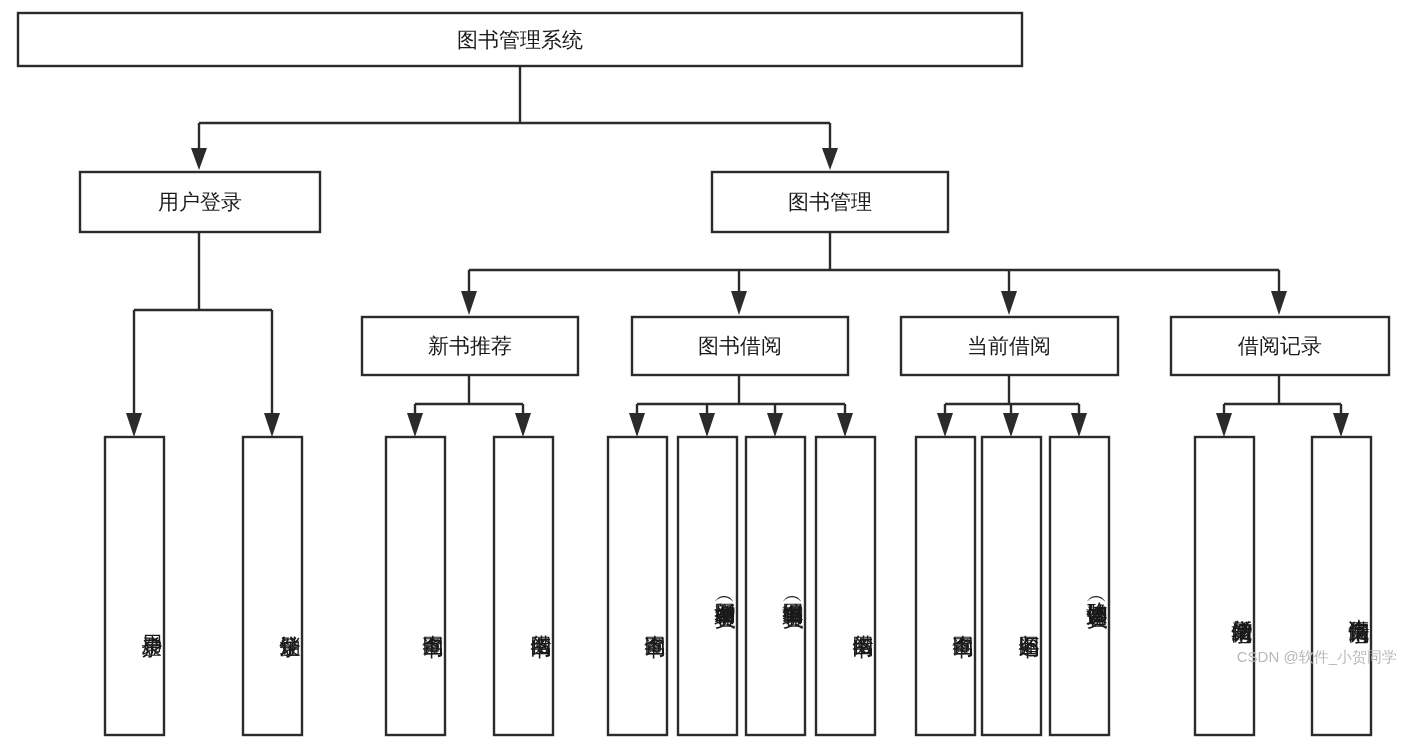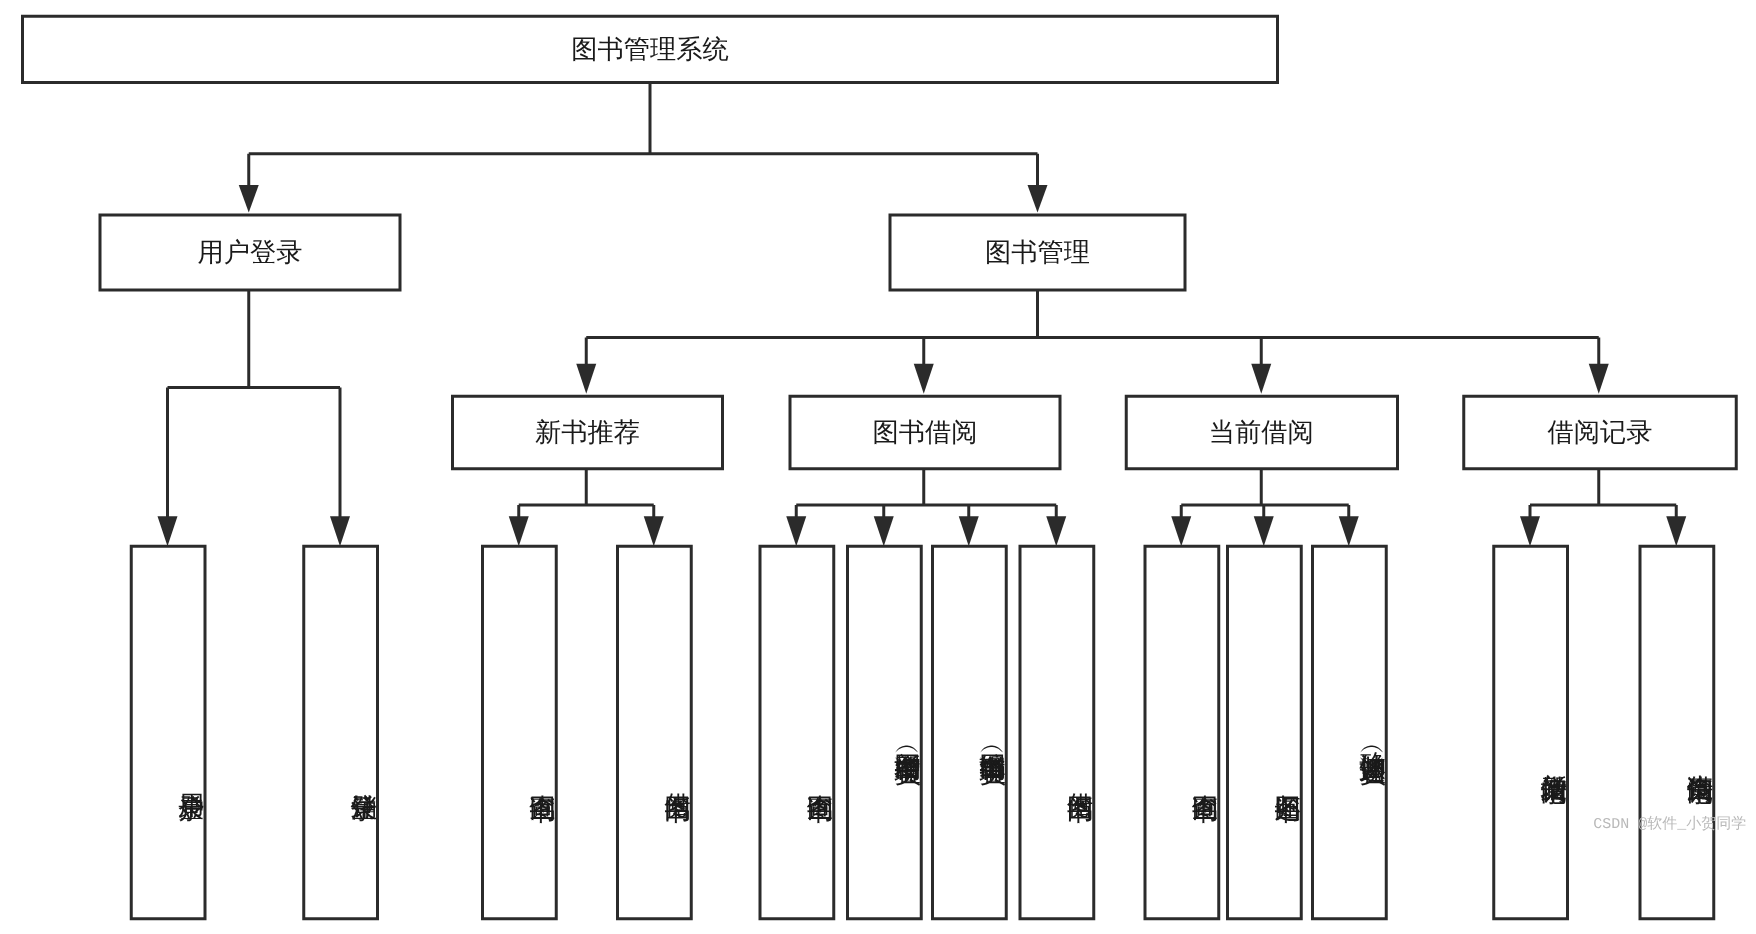--- a/index.html
+++ b/index.html
@@ -70,8 +70,8 @@
     position: absolute;
     right: 8px;
     bottom: 4px;
-    font-family: Liberation Mono, monospace;
-    font-size: 12px;
+    font-family: Liberation Sans, sans-serif;
+    font-size: 15px;
     color: #b9b9b9;
     white-space: nowrap;
     user-select: none;

